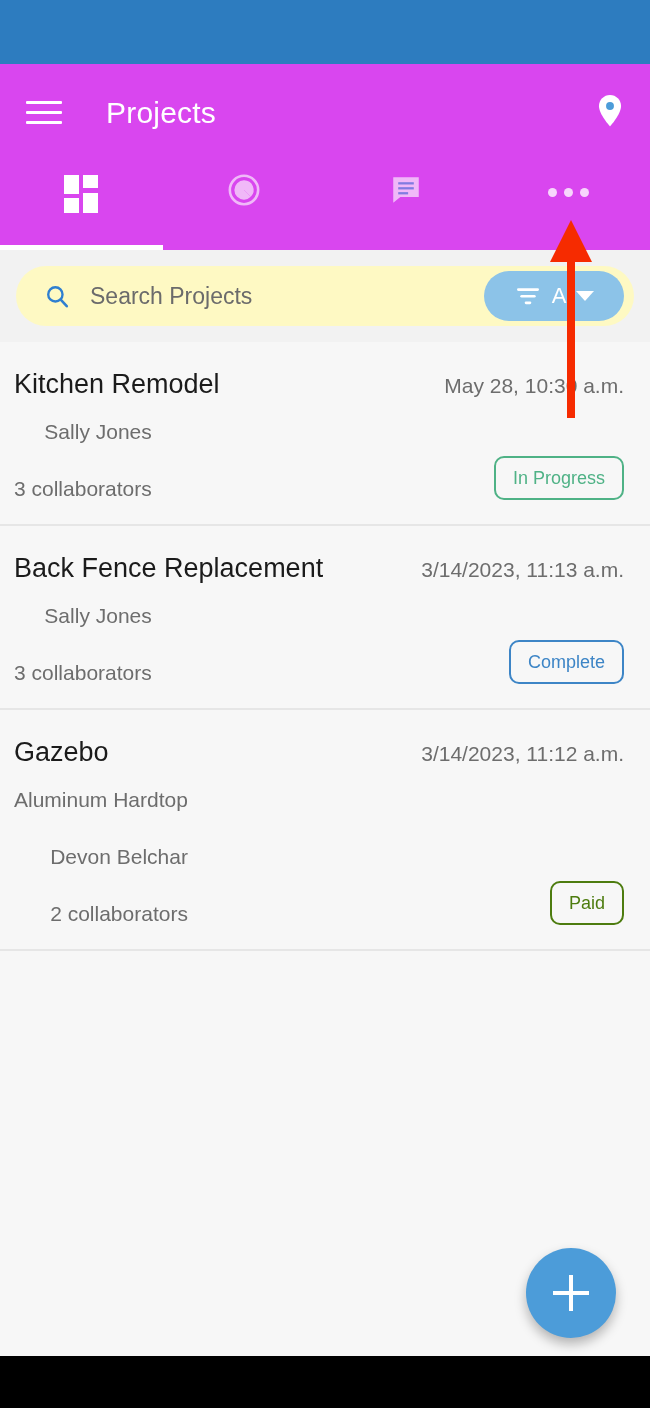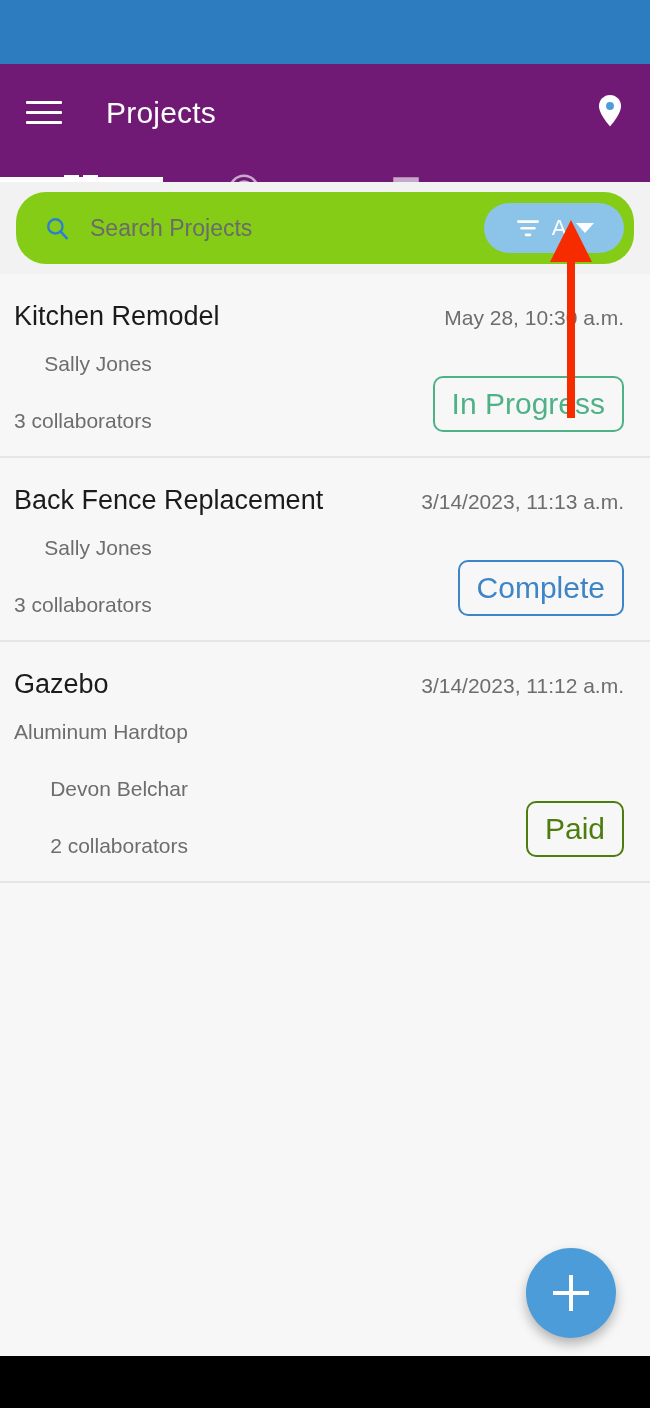--- a/index.html
+++ b/index.html
@@ -29,8 +29,8 @@
 
   
   .app-bar {
-    background: #701a75;
-    height: 118px;
+    background: #d946ef;
+    height: 186px;
     width: 100%;
     position: relative;
   }

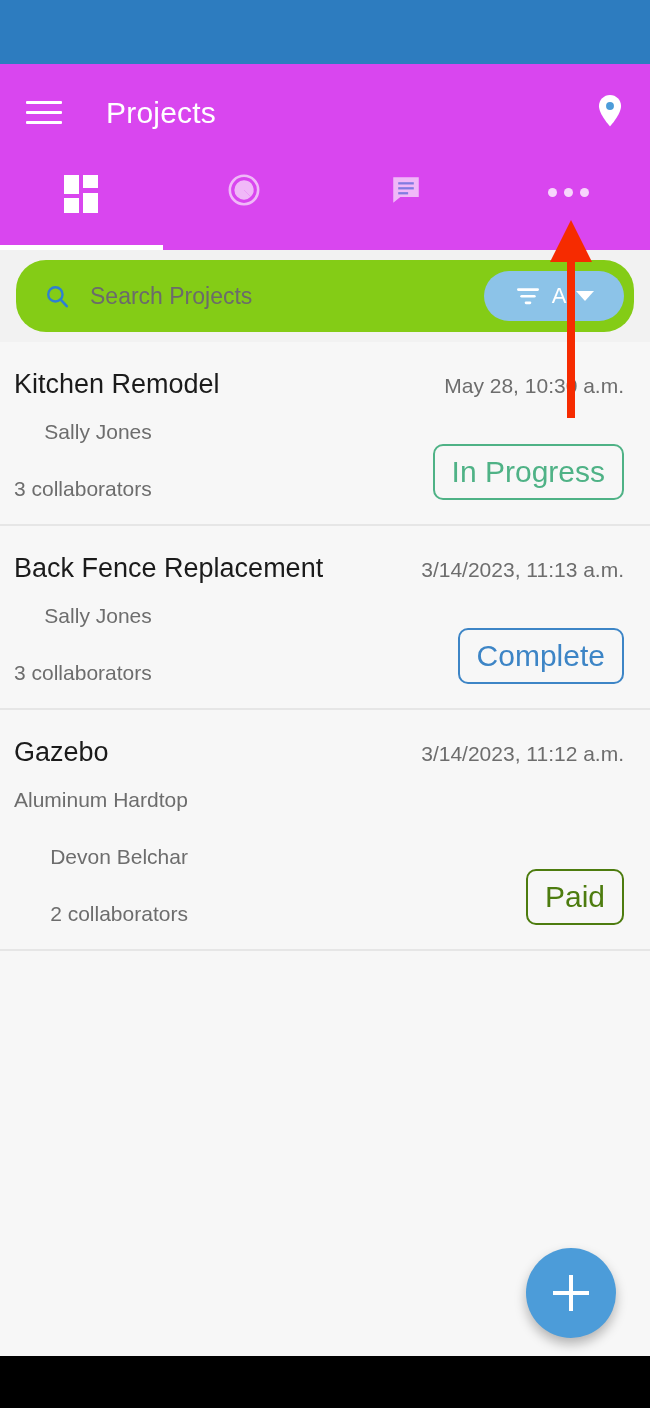--- a/index.html
+++ b/index.html
@@ -149,8 +149,8 @@
 
   .search-box {
     flex: 1 1 auto;
-    height: 72px;
-    background: #84cc16;
+    height: 60px;
+    background: #fef9c3;
     border-radius: 30px;
     display: flex;
     align-items: center;

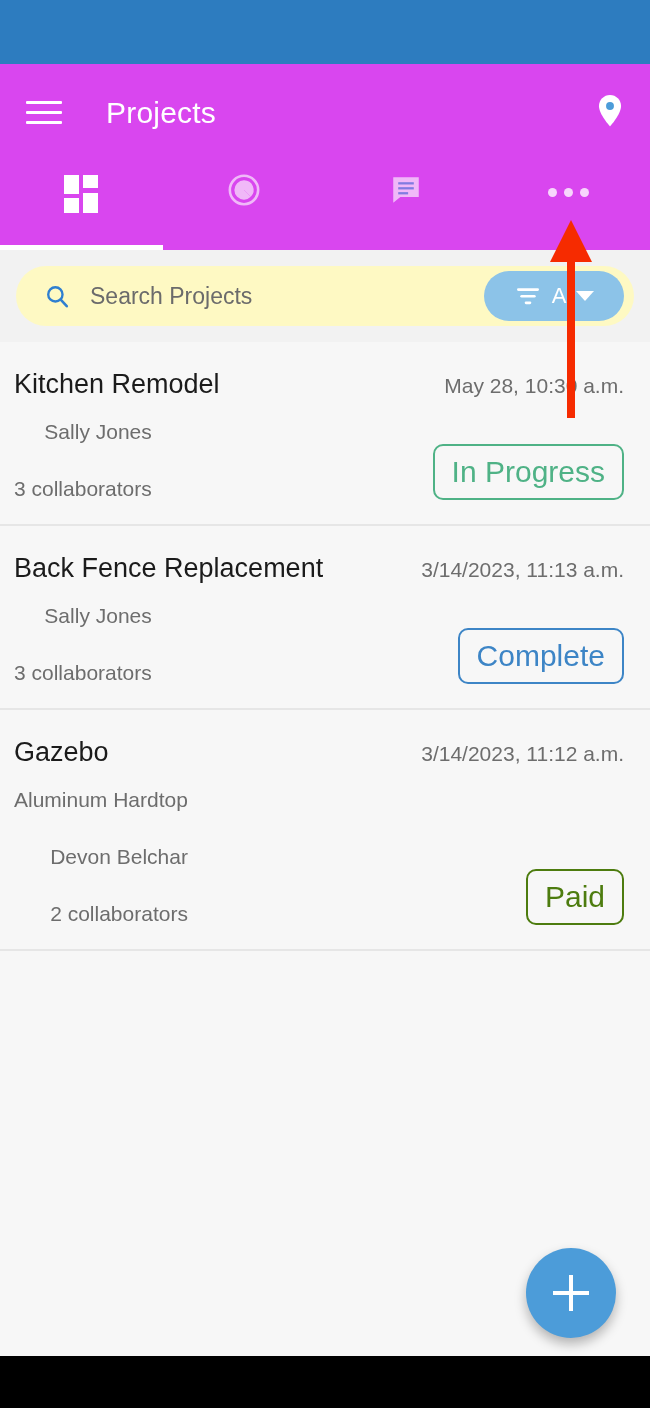--- a/index.html
+++ b/index.html
@@ -258,7 +258,7 @@
     border: 2px solid currentColor;
     border-radius: 10px;
     padding: 11px 17px;
-    font-size: 30px;
+    font-size: 18px;
     line-height: 1;
     background: transparent;
     white-space: nowrap;

